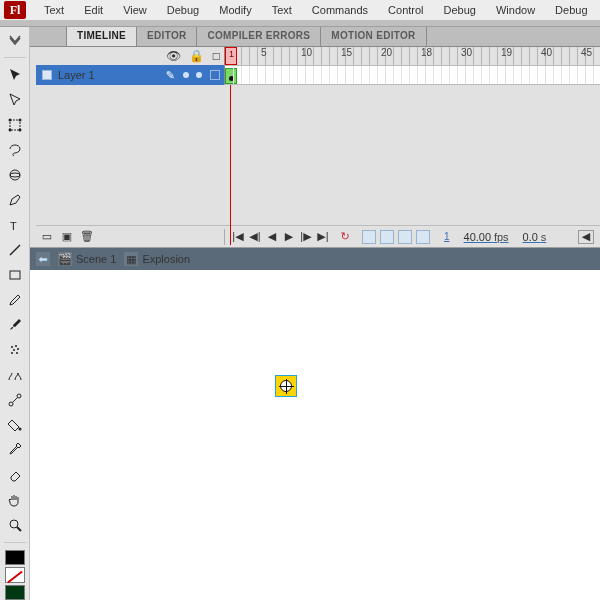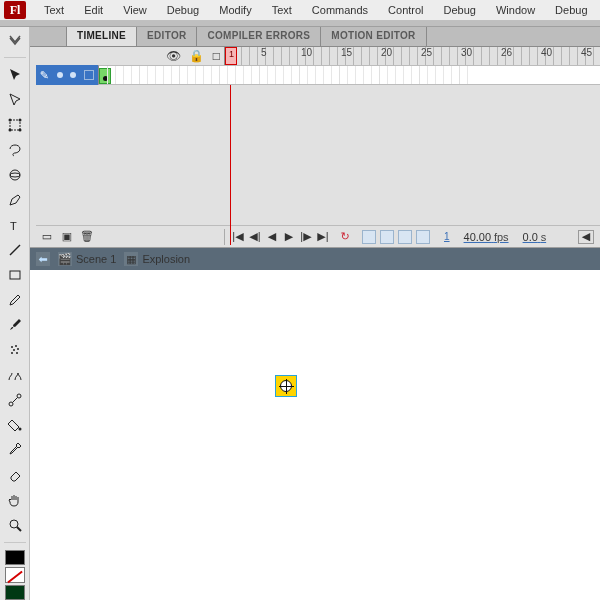--- a/index.html
+++ b/index.html
@@ -290,7 +290,7 @@
                 <div class="ruler-label" style="left: 76px;">10</div>
                 <div class="ruler-label" style="left: 116px;">15</div>
                 <div class="ruler-label" style="left: 156px;">20</div>
-                <div class="ruler-label" style="left: 196px;">25</div>
+                <div class="ruler-label" style="left: 196px;">18</div>
                 <div class="ruler-label" style="left: 236px;">30</div>
                 <div class="ruler-label" style="left: 276px;">26</div>
                 <div class="ruler-label" style="left: 316px;">40</div>

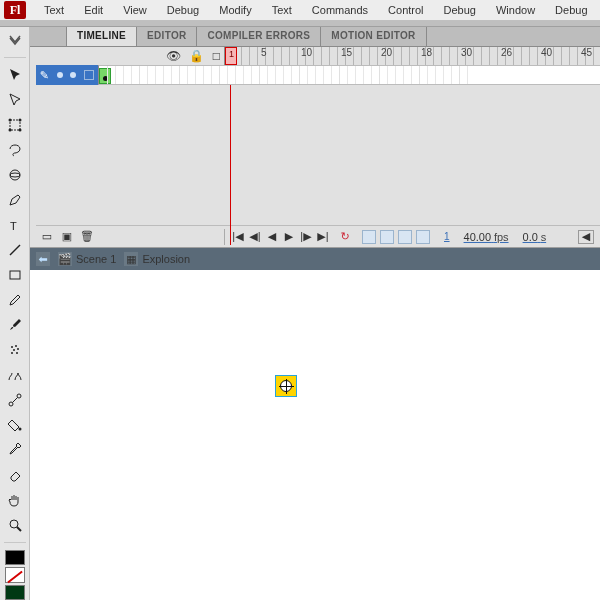--- a/index.html
+++ b/index.html
@@ -292,7 +292,7 @@
                 <div class="ruler-label" style="left: 156px;">20</div>
                 <div class="ruler-label" style="left: 196px;">18</div>
                 <div class="ruler-label" style="left: 236px;">30</div>
-                <div class="ruler-label" style="left: 276px;">26</div>
+                <div class="ruler-label" style="left: 276px;">19</div>
                 <div class="ruler-label" style="left: 316px;">40</div>
                 <div class="ruler-label" style="left: 356px;">45</div>
               </div>

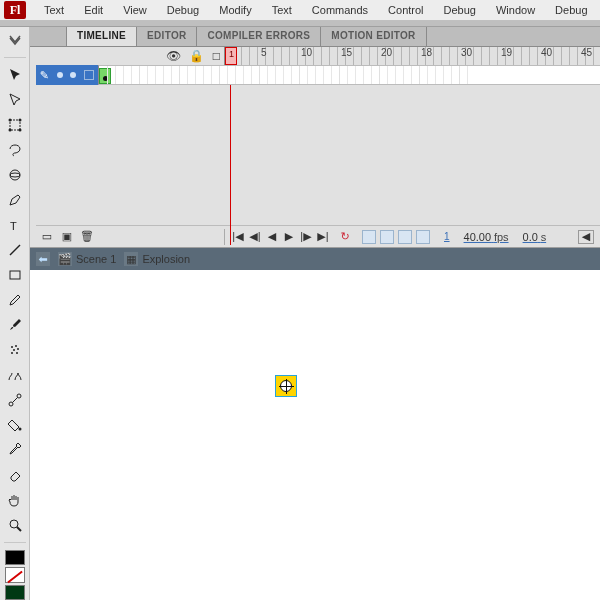--- a/index.html
+++ b/index.html
@@ -303,6 +303,10 @@
         </div>
 
         <div class="layer-row">
+          <div class="layer-name-cell">
+            <span class="page-ic"></span>
+            <span>Layer 1</span>
+          </div>
           <div class="layer-toggle-cell">
             <span class="pen">✎</span>
             <span class="dot"></span>

